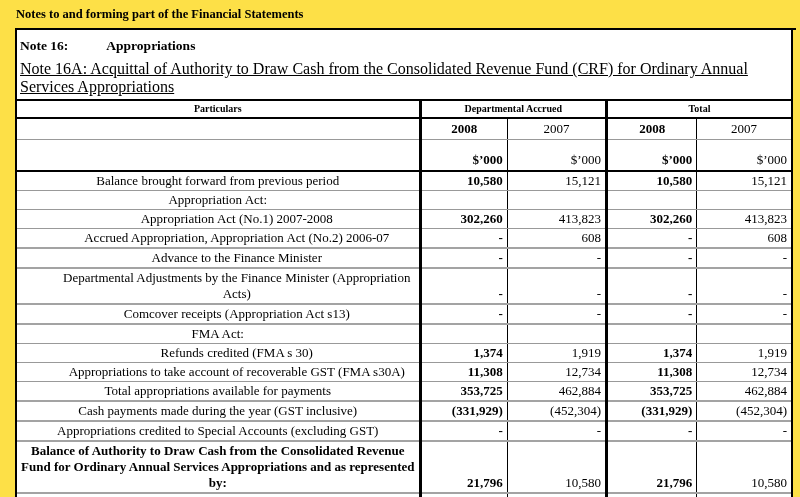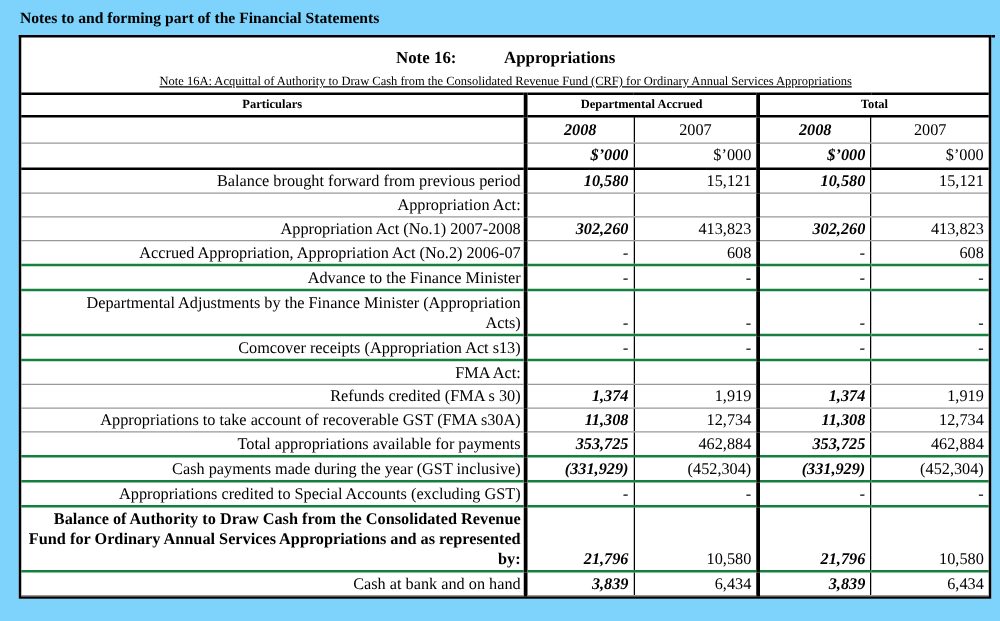--- a/index.html
+++ b/index.html
@@ -11,7 +11,7 @@
     color: #000;
     overflow: hidden;
   }
-  .page { position: relative; width: 800px; height: 497px; background: #7dd3fc; }
+  .page { position: relative; width: 800px; height: 497px; background: #fde047; }
 
   .doc-title {
     position: absolute; left: 15px; top: 7px; width: 781px;

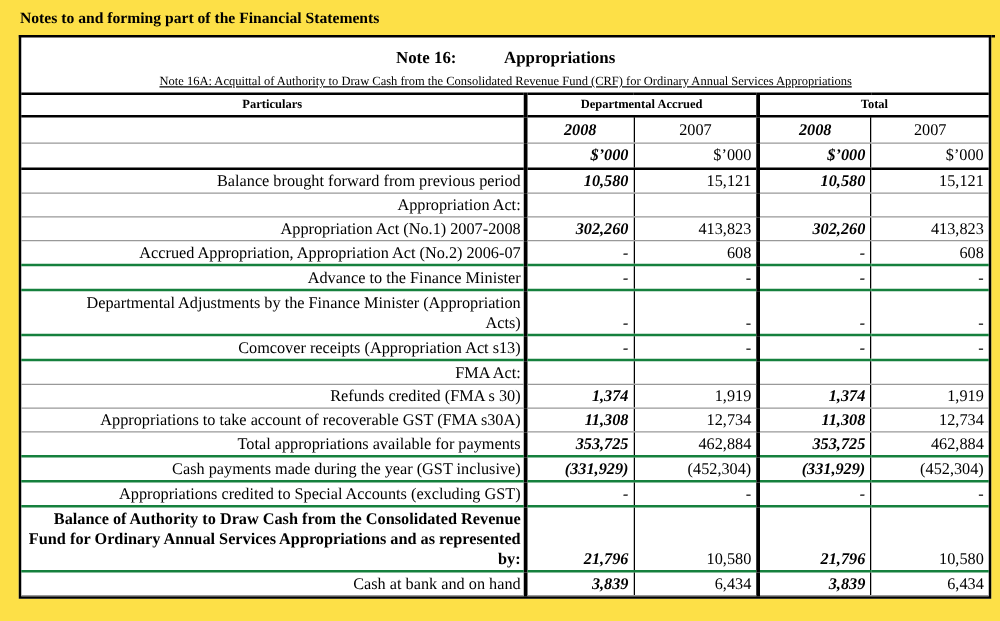--- a/index.html
+++ b/index.html
@@ -26,7 +26,7 @@
     background: #fff;
   }
 
-  .note-area { padding: 8px 2px 3px 3px; text-align: center; }
+  .note-area { padding: 8px 2px 3px 3px; }
   .note16 { font-weight: bold; font-size: 13.5px; margin-bottom: 6px; }
   .note16 .num { margin-right: 38px; }
   .note16a { font-size: 10px; }

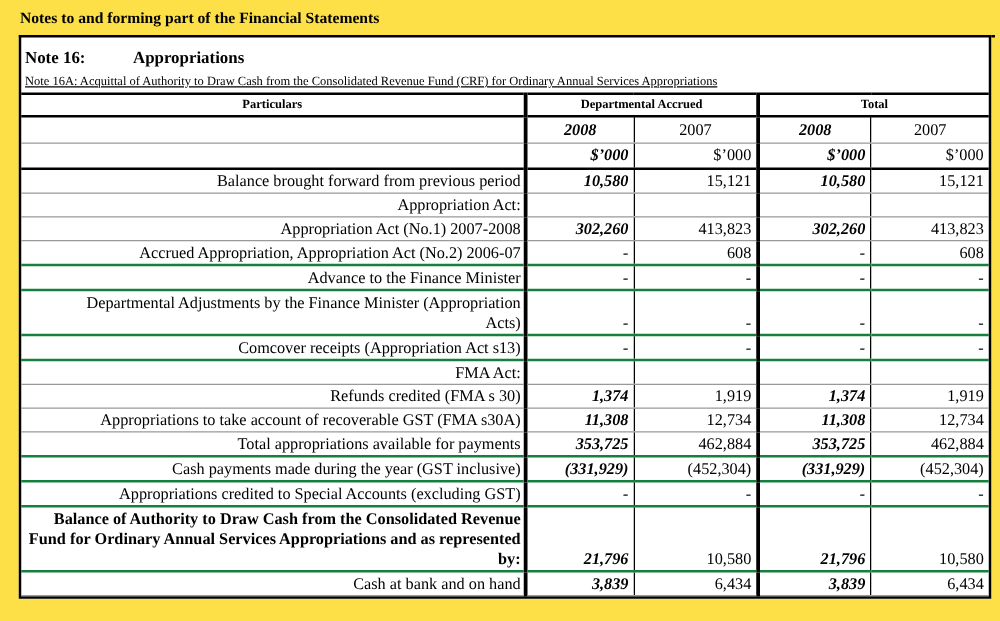--- a/index.html
+++ b/index.html
@@ -29,7 +29,7 @@
   .note-area { padding: 8px 2px 3px 3px; }
   .note16 { font-weight: bold; font-size: 13.5px; margin-bottom: 6px; }
   .note16 .num { margin-right: 38px; }
-  .note16a { font-size: 10px; }
+  .note16a { font-size: 16px; }
   .note16a span { text-decoration: underline; }
 
   table.grid {

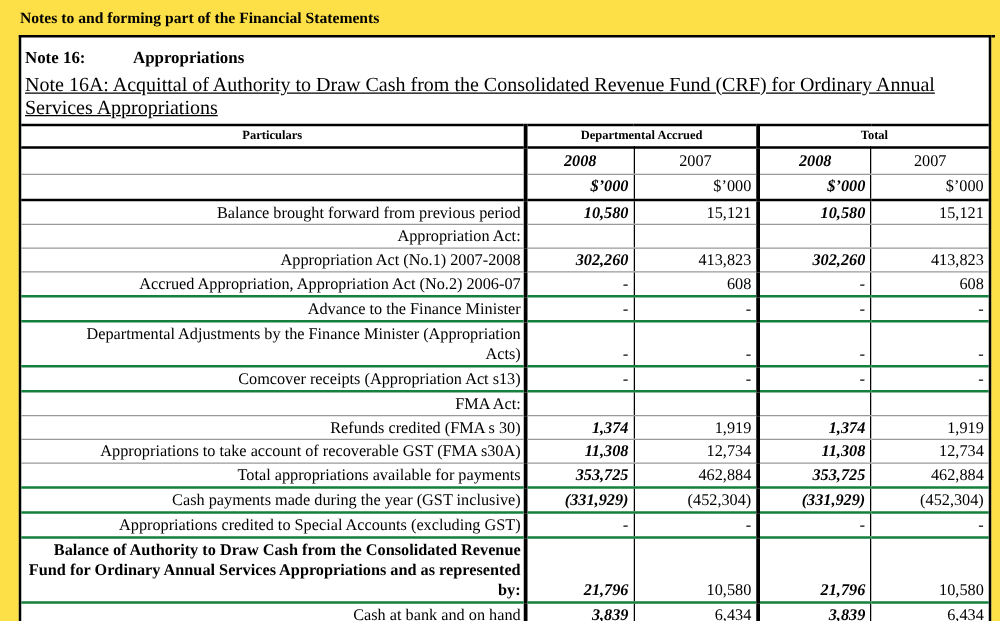--- a/index.html
+++ b/index.html
@@ -56,7 +56,7 @@
   .lbl { text-align: right; line-height: 16px; padding: 1px 2px 1px 2px; }
   .ind { padding-left: 40px; margin-left: 20px; }
   .val { text-align: right; line-height: 16px; padding: 1px 4px 1px 2px; }
-  .b   { font-weight: bold; font-style: italic; }
+  .b   { font-weight: bold; }
   .boldlbl { font-weight: bold; margin-top: 31px; }
 </style>
 </head>

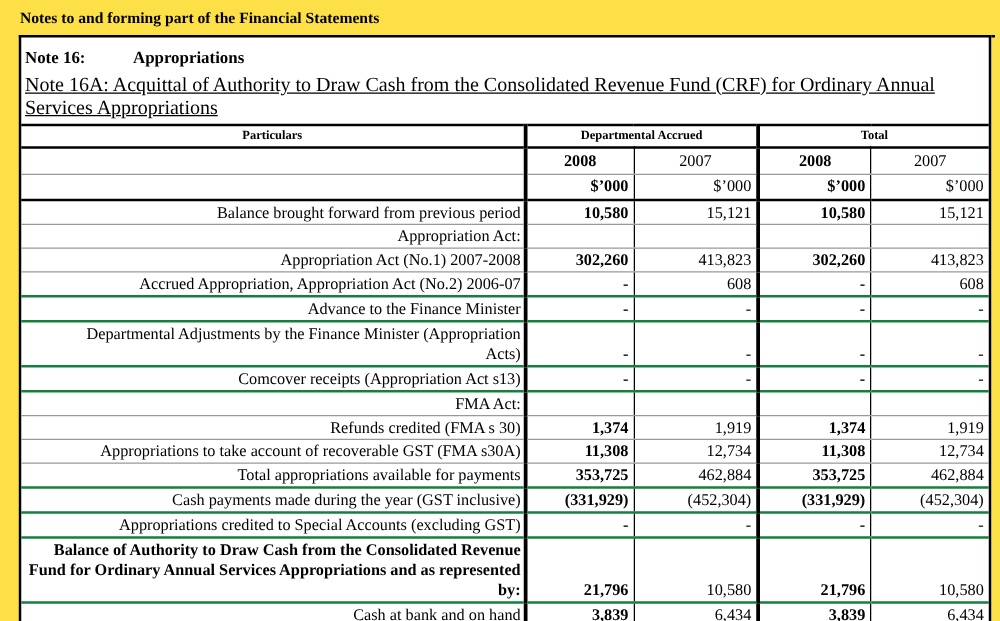--- a/index.html
+++ b/index.html
@@ -43,7 +43,7 @@
 
   tr.hdr1 th { border-bottom: 2px solid #000; font-weight: bold; text-align: center; font-size: 10px; padding: 2px 0 3px 0; }
   tr.hdr2 td { border-bottom: 1px solid #999; text-align: center; padding: 2px 0; }
-  tr.hdr3 td { border-bottom: 2px solid #000; text-align: right; padding: 1px 4px 2px 2px; }
+  tr.hdr3 td { border-bottom: 2px solid #000; text-align: right; padding: 12px 4px 2px 2px; }
 
   .v1 { border-left: 3px solid #000; }
   .v2 { border-left: 1px solid #000; }

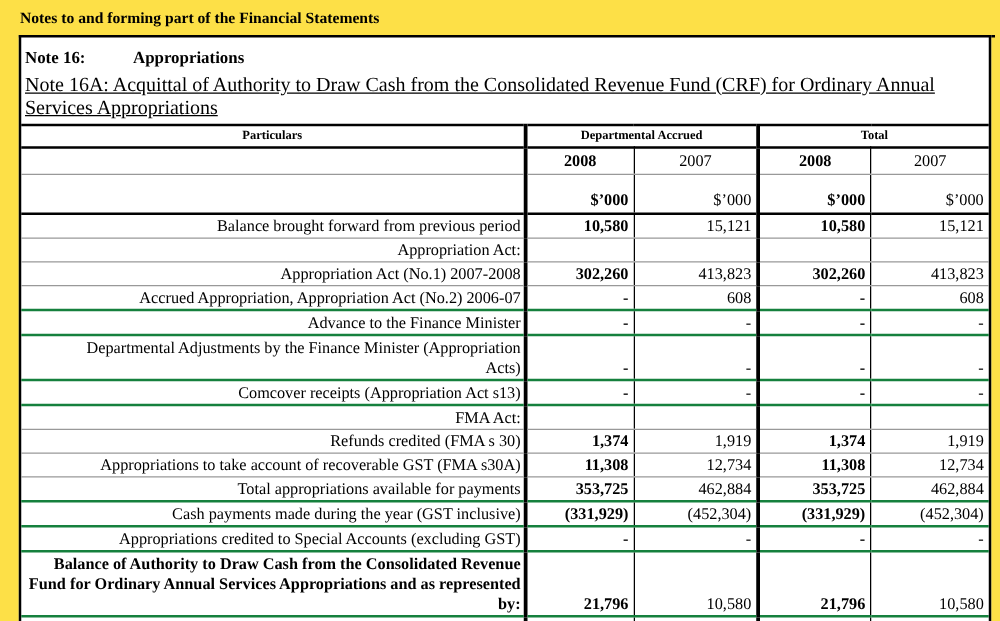--- a/index.html
+++ b/index.html
@@ -53,7 +53,7 @@
   tr.thin  > td { border-bottom: 1px solid #999; }
   tr.thick > td { border-bottom: 2px solid #15803d; }
 
-  .lbl { text-align: right; line-height: 16px; padding: 1px 2px 1px 2px; }
+  .lbl { text-align: center; line-height: 16px; padding: 1px 2px 1px 2px; }
   .ind { padding-left: 40px; margin-left: 20px; }
   .val { text-align: right; line-height: 16px; padding: 1px 4px 1px 2px; }
   .b   { font-weight: bold; }

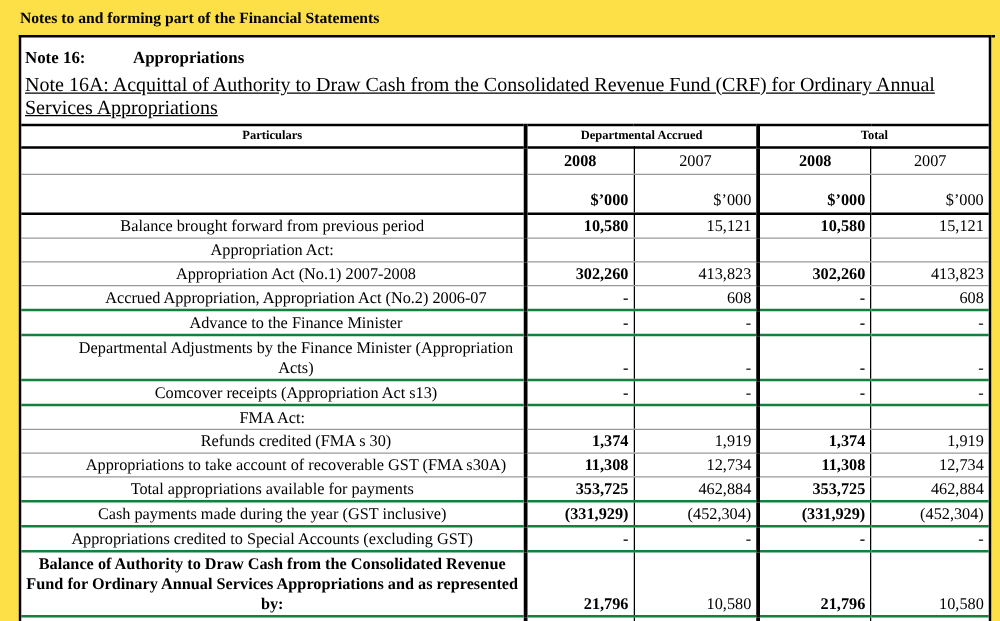--- a/index.html
+++ b/index.html
@@ -51,7 +51,7 @@
   .v4 { border-left: 1px solid #000; }
 
   tr.thin  > td { border-bottom: 1px solid #999; }
-  tr.thick > td { border-bottom: 2px solid #15803d; }
+  tr.thick > td { border-bottom: 2px solid #a3a3a3; }
 
   .lbl { text-align: center; line-height: 16px; padding: 1px 2px 1px 2px; }
   .ind { padding-left: 40px; margin-left: 20px; }

